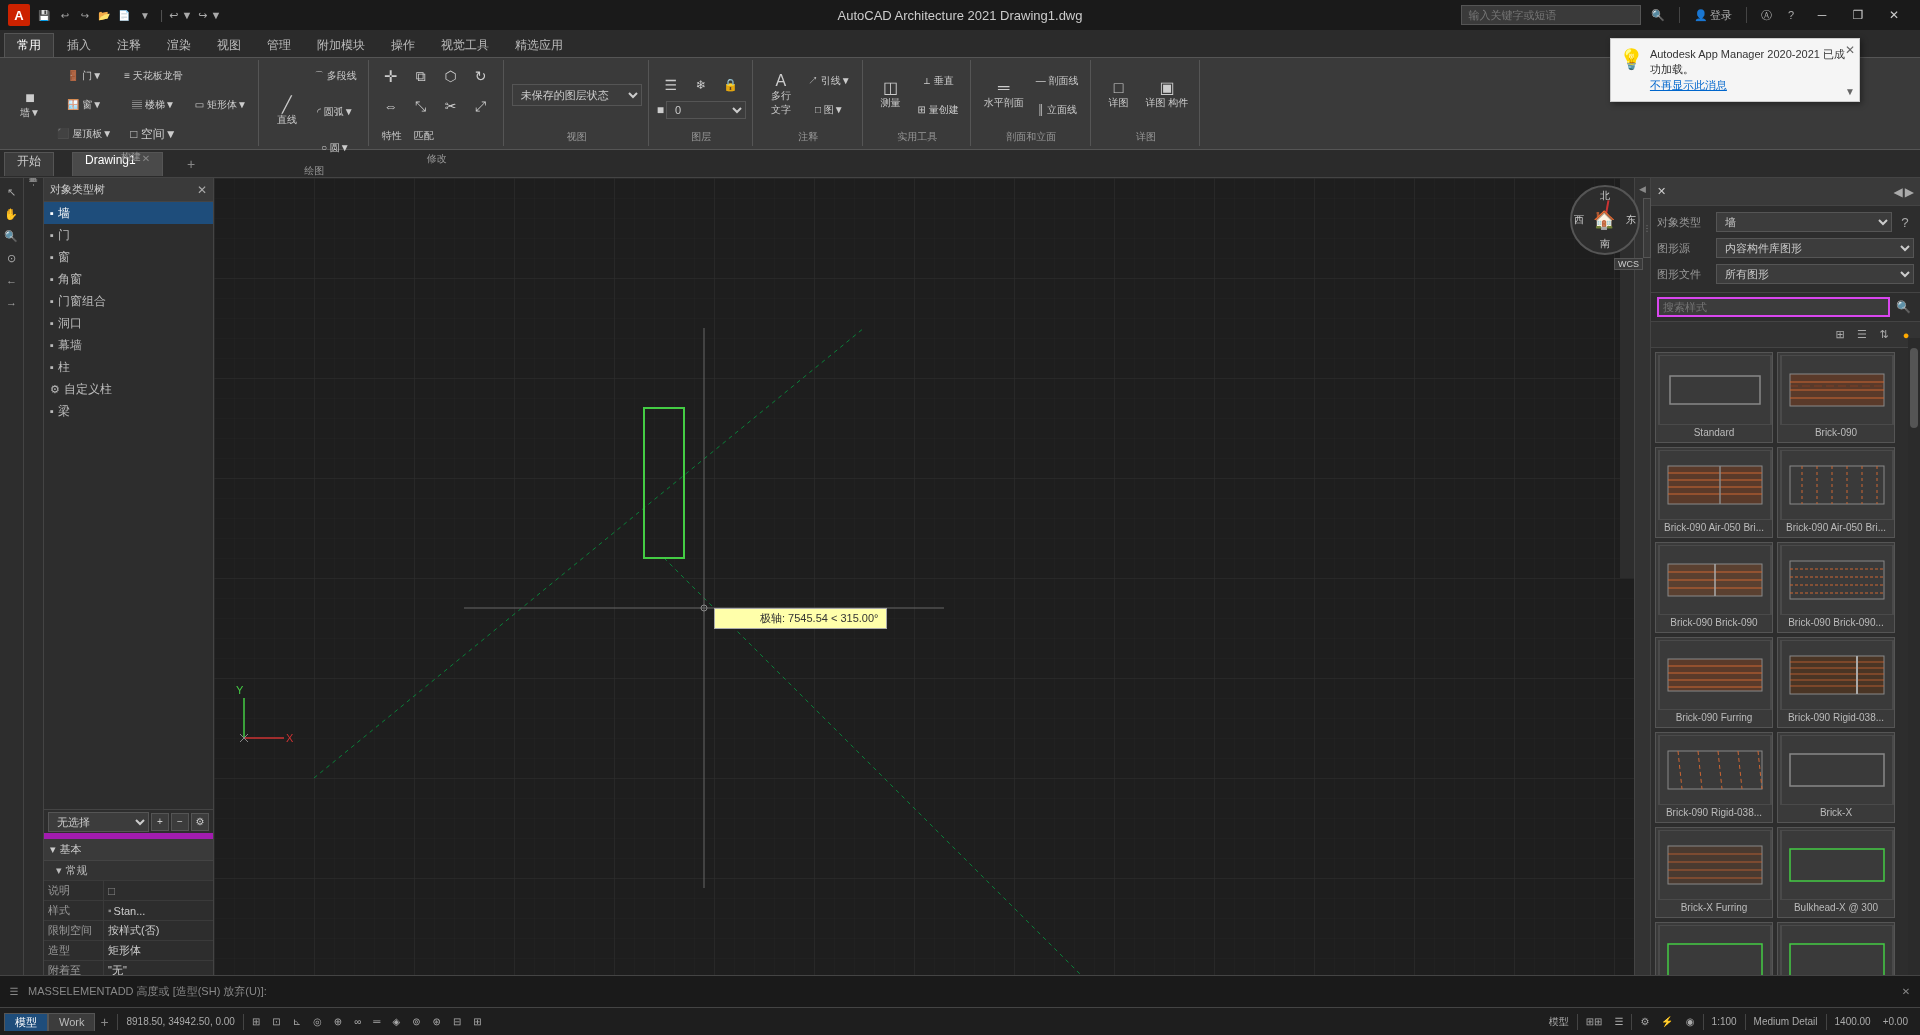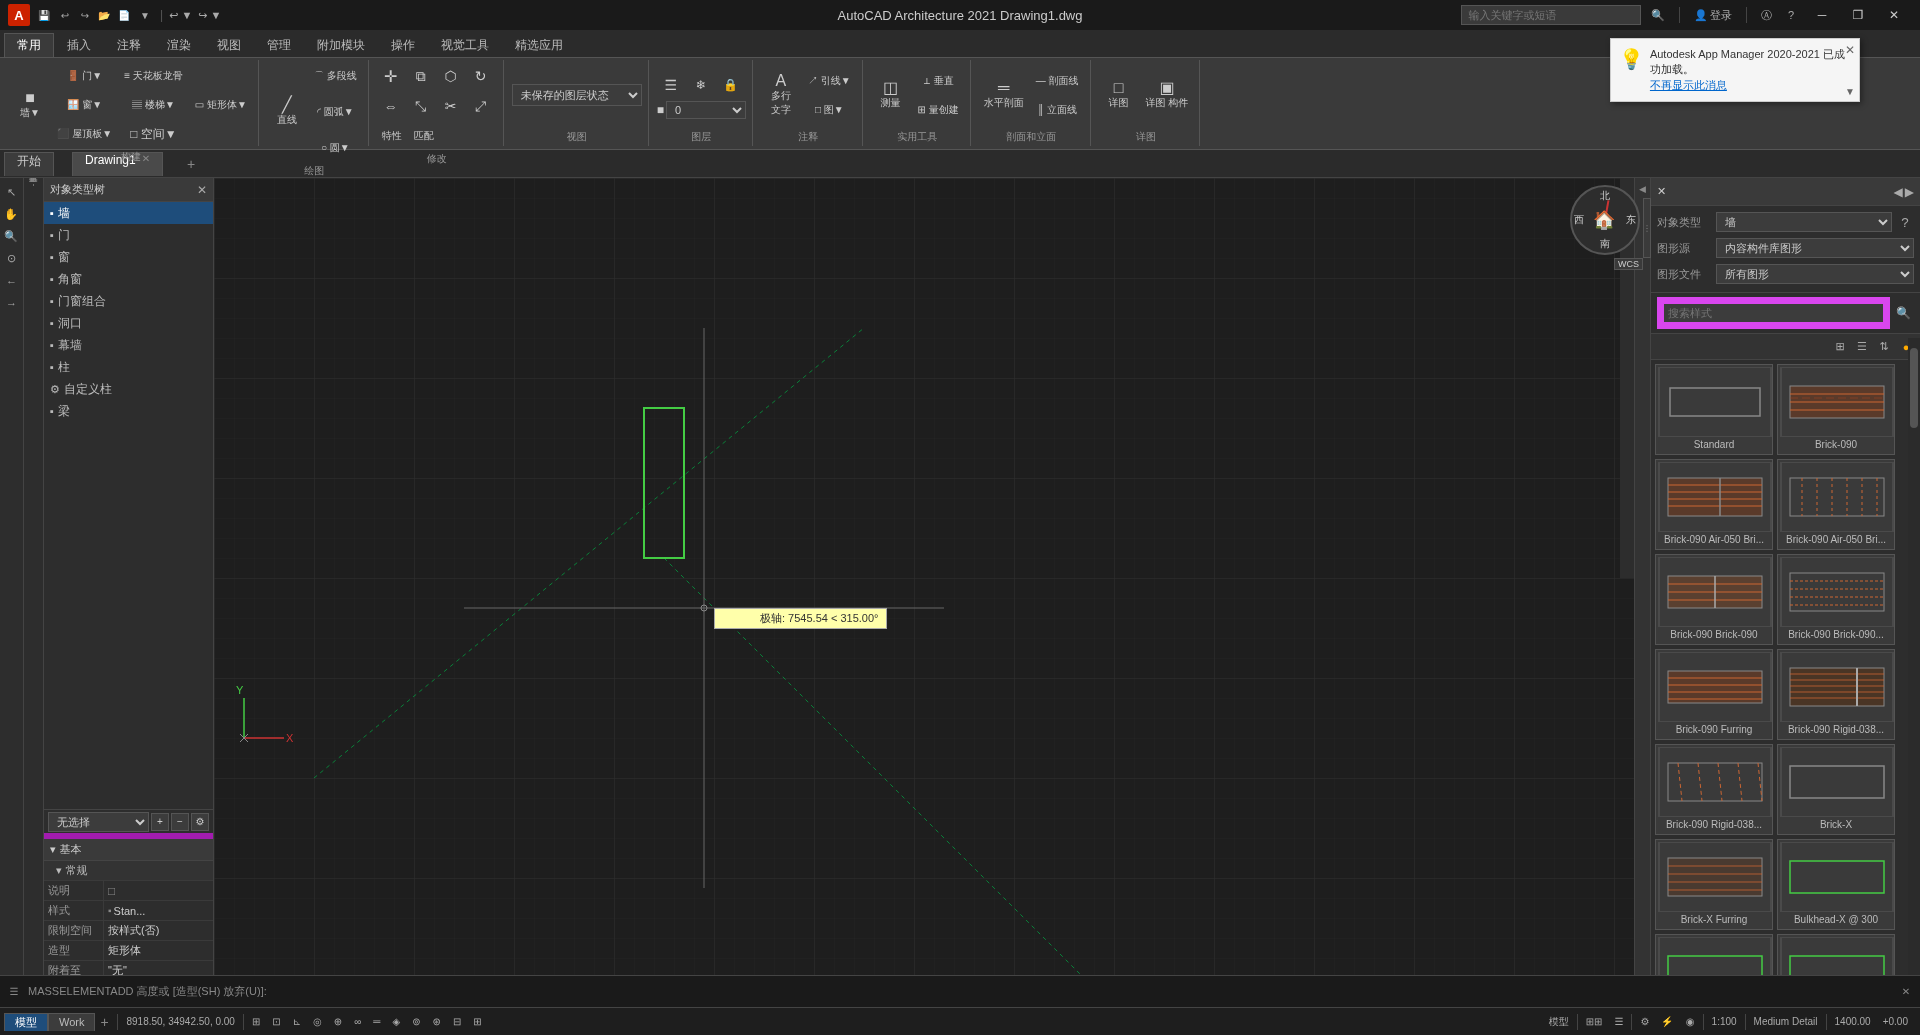--- a/index.html
+++ b/index.html
@@ -445,9 +445,9 @@
     }
     .search-input {
       flex: 1;
-      height: 32px;
+      height: 20px;
       background: #3c3c3c;
-      border: 7px solid #d946ef;
+      border: 2px solid #d946ef;
       color: #ccc;
       font-size: 11px;
       padding: 0 4px;

